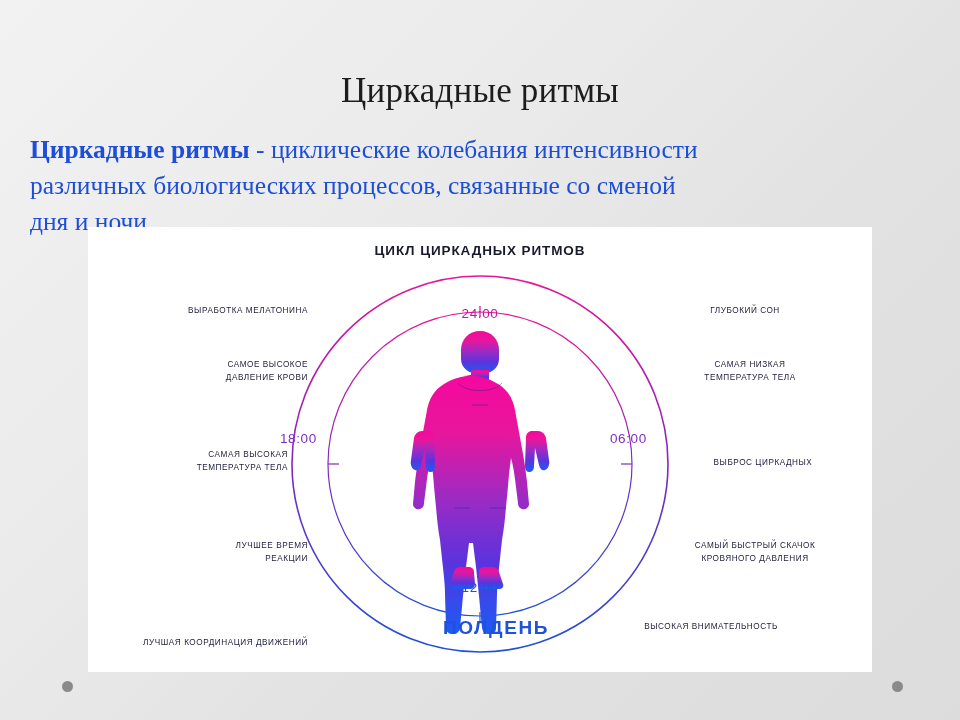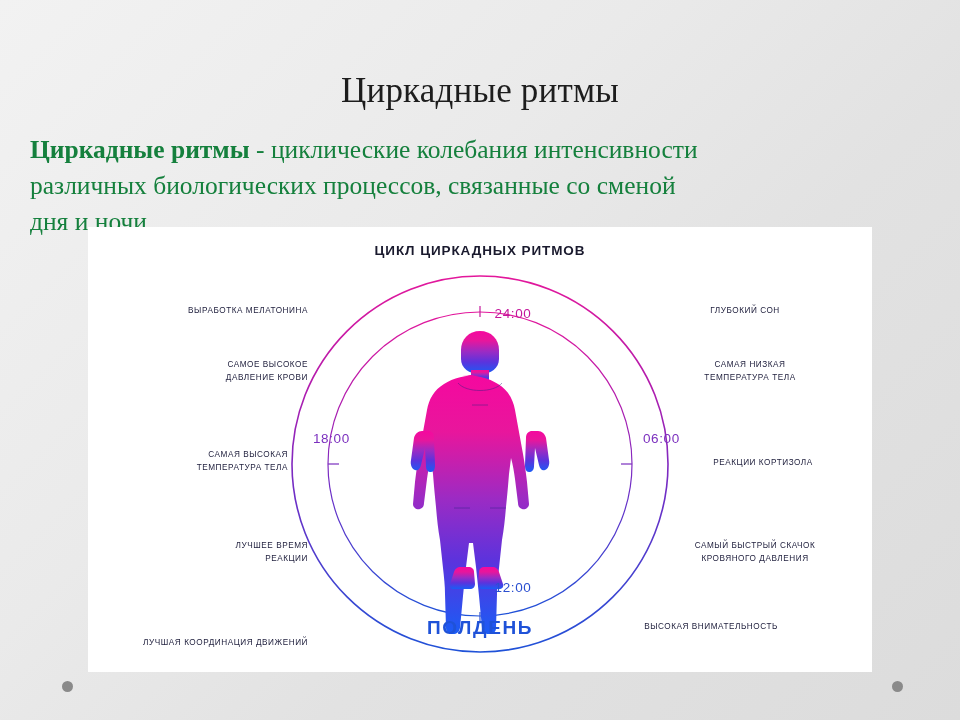--- a/index.html
+++ b/index.html
@@ -40,7 +40,7 @@
     font-family: "Liberation Serif", serif;
     font-size: 25.5px;
     line-height: 1.42;
-    color: #15803d;
+    color: #1d4ed8;
   }
   .slide-body b {
     font-weight: 700;

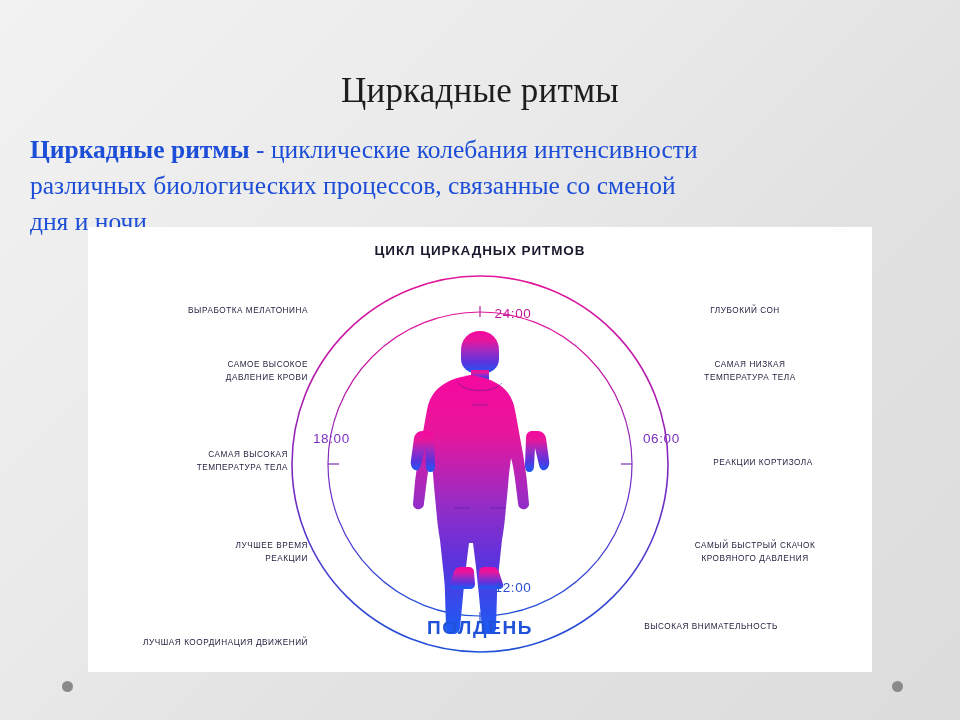--- a/index.html
+++ b/index.html
@@ -118,7 +118,6 @@
     font-size: 13.5px;
     font-weight: 400;
     letter-spacing: 0.6px;
-    padding-left: 33px;
   }
   .tme.t24 { top: 79px;  left: 0; width: 784px; text-align: center; color: #c4169b; }
   .tme.t12 { top: 353px; left: 0; width: 784px; text-align: center; color: #2b4fd0; }

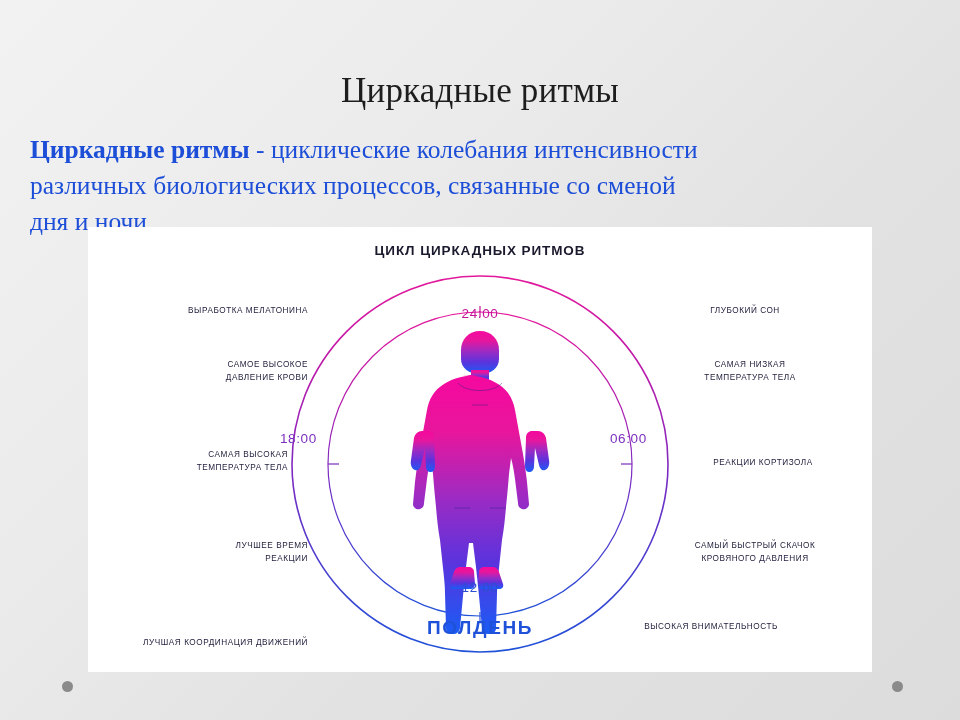--- a/index.html
+++ b/index.html
@@ -254,7 +254,7 @@
         <div>ТЕМПЕРАТУРА ТЕЛА</div>
       </div>
 
-      <div class="lbl right" style="left:580px; top:230px; width:190px;">РЕАКЦИИ КОРТИЗОЛА</div>
+      <div class="lbl right" style="left:580px; top:230px; width:190px;">ВЫБРОС ЦИРКАДНЫХ</div>
 
       <div class="lbl right" style="left:562px; top:313px; width:210px;">
         <div>САМЫЙ БЫСТРЫЙ СКАЧОК</div>

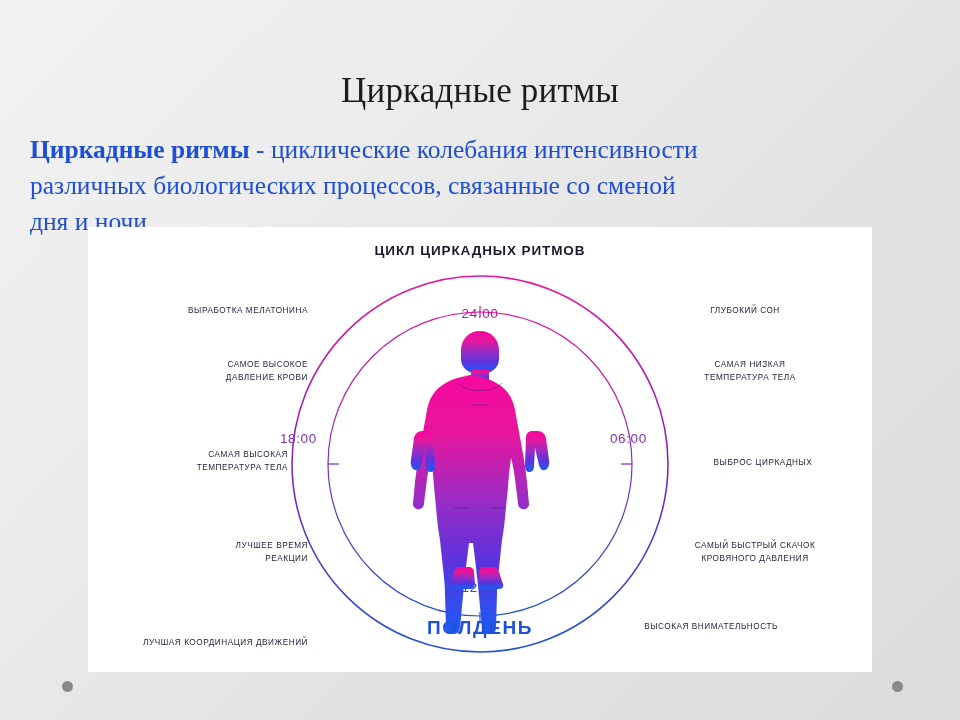--- a/index.html
+++ b/index.html
@@ -110,7 +110,7 @@
     letter-spacing: 1.6px;
   }
   .cardinal.midnight { top: 52px; color: #e3179b; }
-  .cardinal.noon     { top: 390px; color: #1f52d8; }
+  .cardinal.noon     { top: 390px; color: #1f52d8; margin-left: 16px; }
 
   
   .tme {

